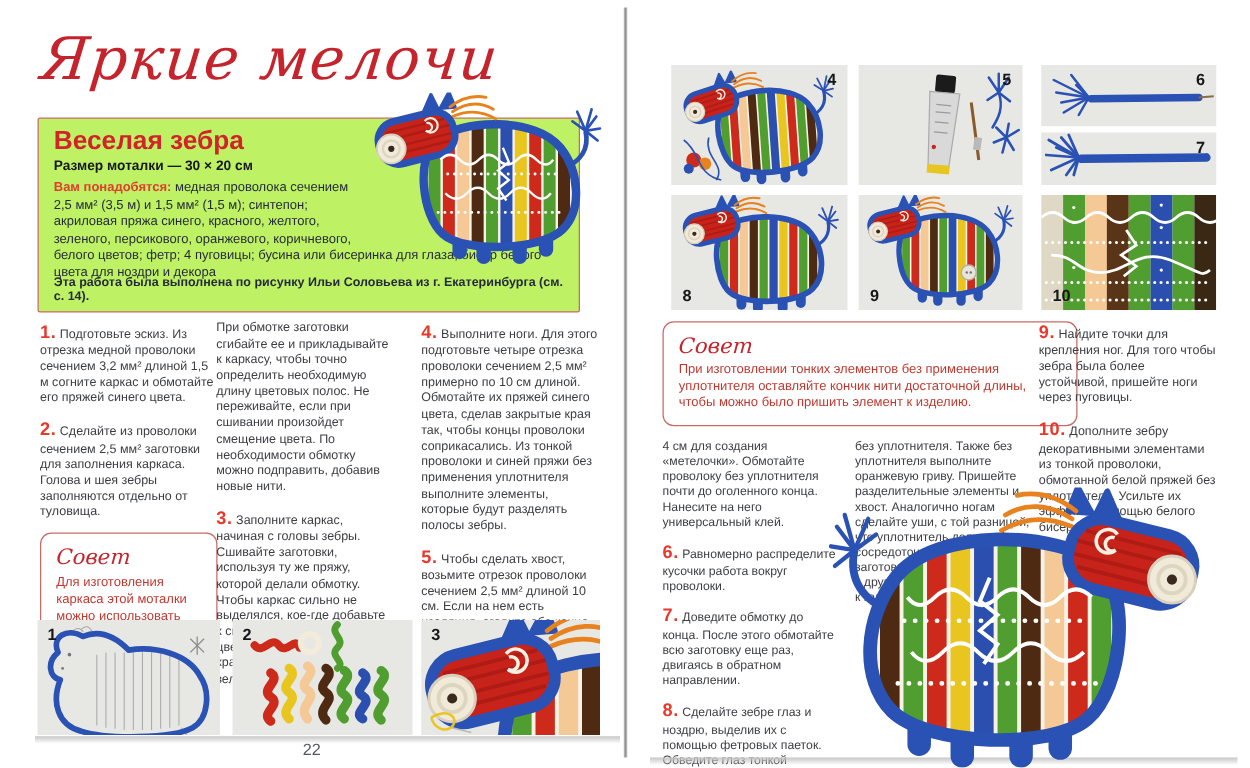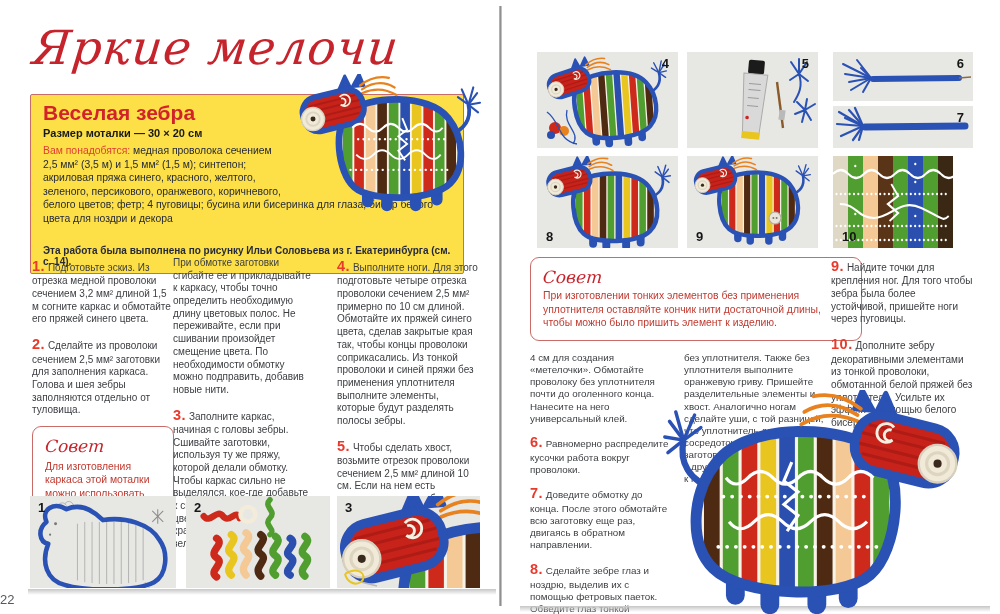--- a/index.html
+++ b/index.html
@@ -24,9 +24,9 @@
     white-space:nowrap;
   }
   .info-box{
-    position:absolute;left:30px;top:94px;width:434px;height:180px;
+    position:absolute;left:30px;top:94px;width:434px;height:156px;
     border:1.5px solid #c96b66;border-radius:2px;box-sizing:border-box;
-    padding:7px 12px;background:#fde047;
+    padding:7px 12px;background:#bef264;
   }
   .proj-title{font-size:21px;font-weight:bold;color:#d2232a;line-height:1.05;}
   .proj-size{font-size:11px;font-weight:bold;color:#17181c;margin-top:3px;}

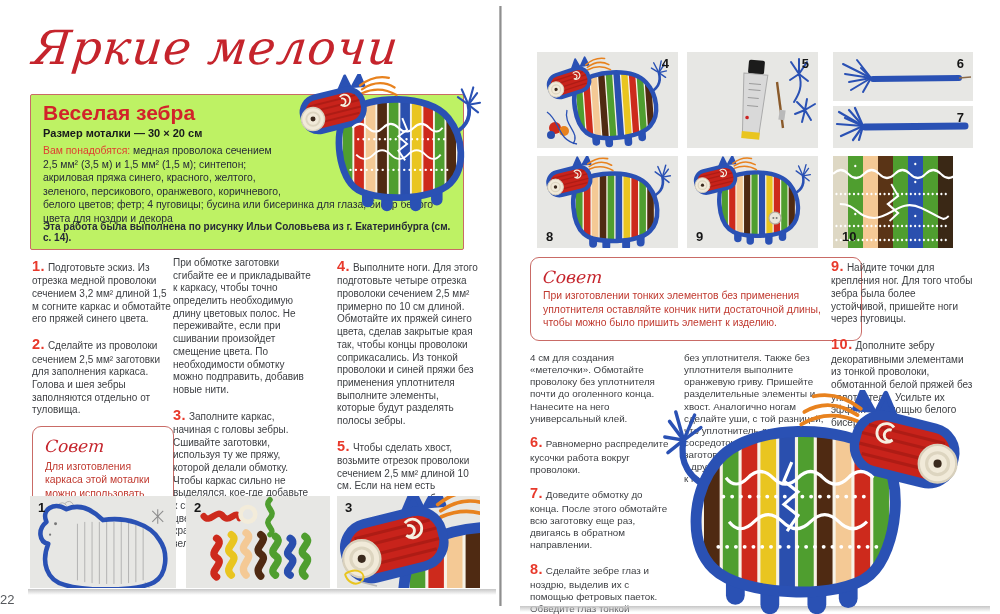--- a/index.html
+++ b/index.html
@@ -31,7 +31,7 @@
   .proj-title{font-size:21px;font-weight:bold;color:#d2232a;line-height:1.05;}
   .proj-size{font-size:11px;font-weight:bold;color:#17181c;margin-top:3px;}
   .materials{font-size:10.4px;line-height:1.3;color:#262a38;margin-top:5px;width:418px;}
-  .materials .lead{color:#e03c30;font-weight:normal;margin-top:44px;}
+  .materials .lead{color:#e03c30;font-weight:bold;margin-top:44px;}
   .wrap-spacer{float:right;width:168px;height:96px;}
   .credit{position:absolute;left:12px;right:10px;bottom:6px;
     font-size:10px;font-weight:bold;color:#262a38;}

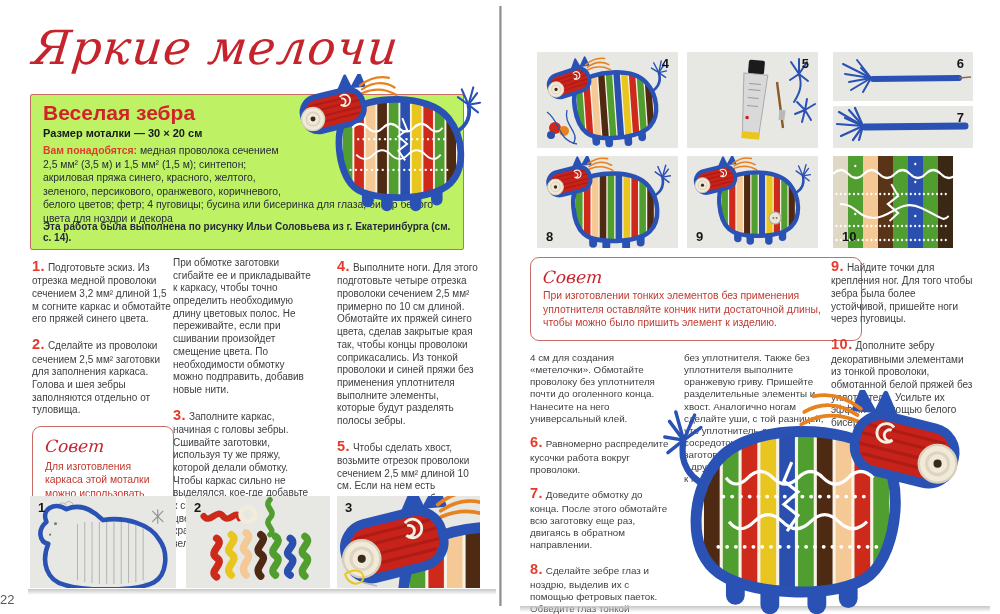--- a/index.html
+++ b/index.html
@@ -324,7 +324,7 @@
   <span class="pnum num-bl">9</span>
 </div>
 
-<div class="photo" style="left:833px;top:156px;width:120px;height:92px">
+<div class="photo" style="left:833px;top:156px;width:140px;height:92px">
   <svg viewBox="0 0 140 92" preserveAspectRatio="none">
     <rect x="0" y="0" width="17.5" height="92" fill="#ded8c4"></rect>
     <rect x="17.5" y="0" width="17.5" height="92" fill="#4f9e2f"></rect>

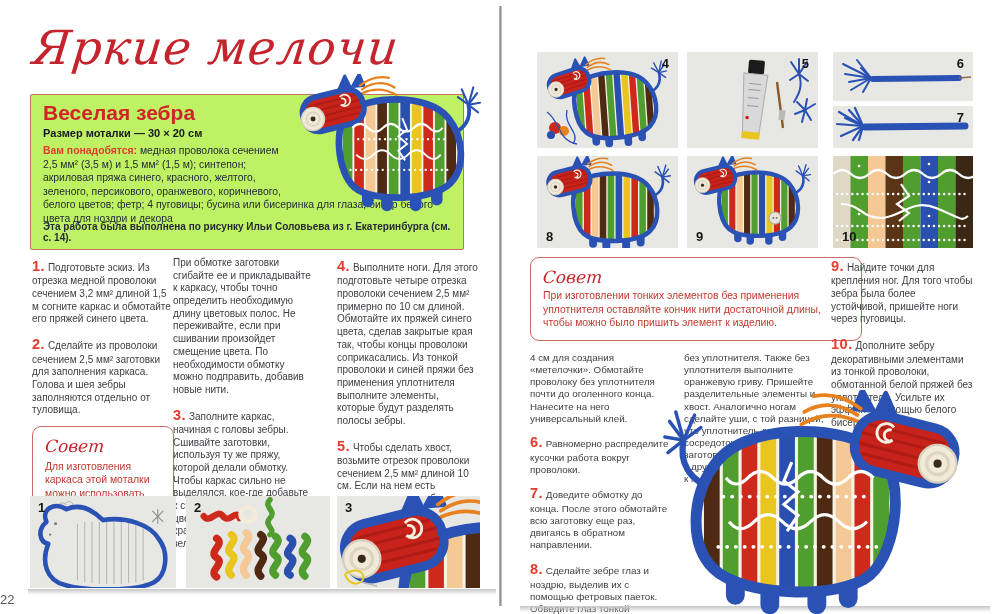--- a/index.html
+++ b/index.html
@@ -52,7 +52,7 @@
   .num-tr{right:9px;top:4px;}
   .num-bl{left:9px;bottom:4px;}
 
-  .page-num{position:absolute;left:0;width:499px;text-align:left;top:592px;
+  .page-num{position:absolute;left:0;width:499px;text-align:center;top:592px;
     font-size:13px;color:#55585c;}
 
   .zebra-art{position:absolute;z-index:2;}

